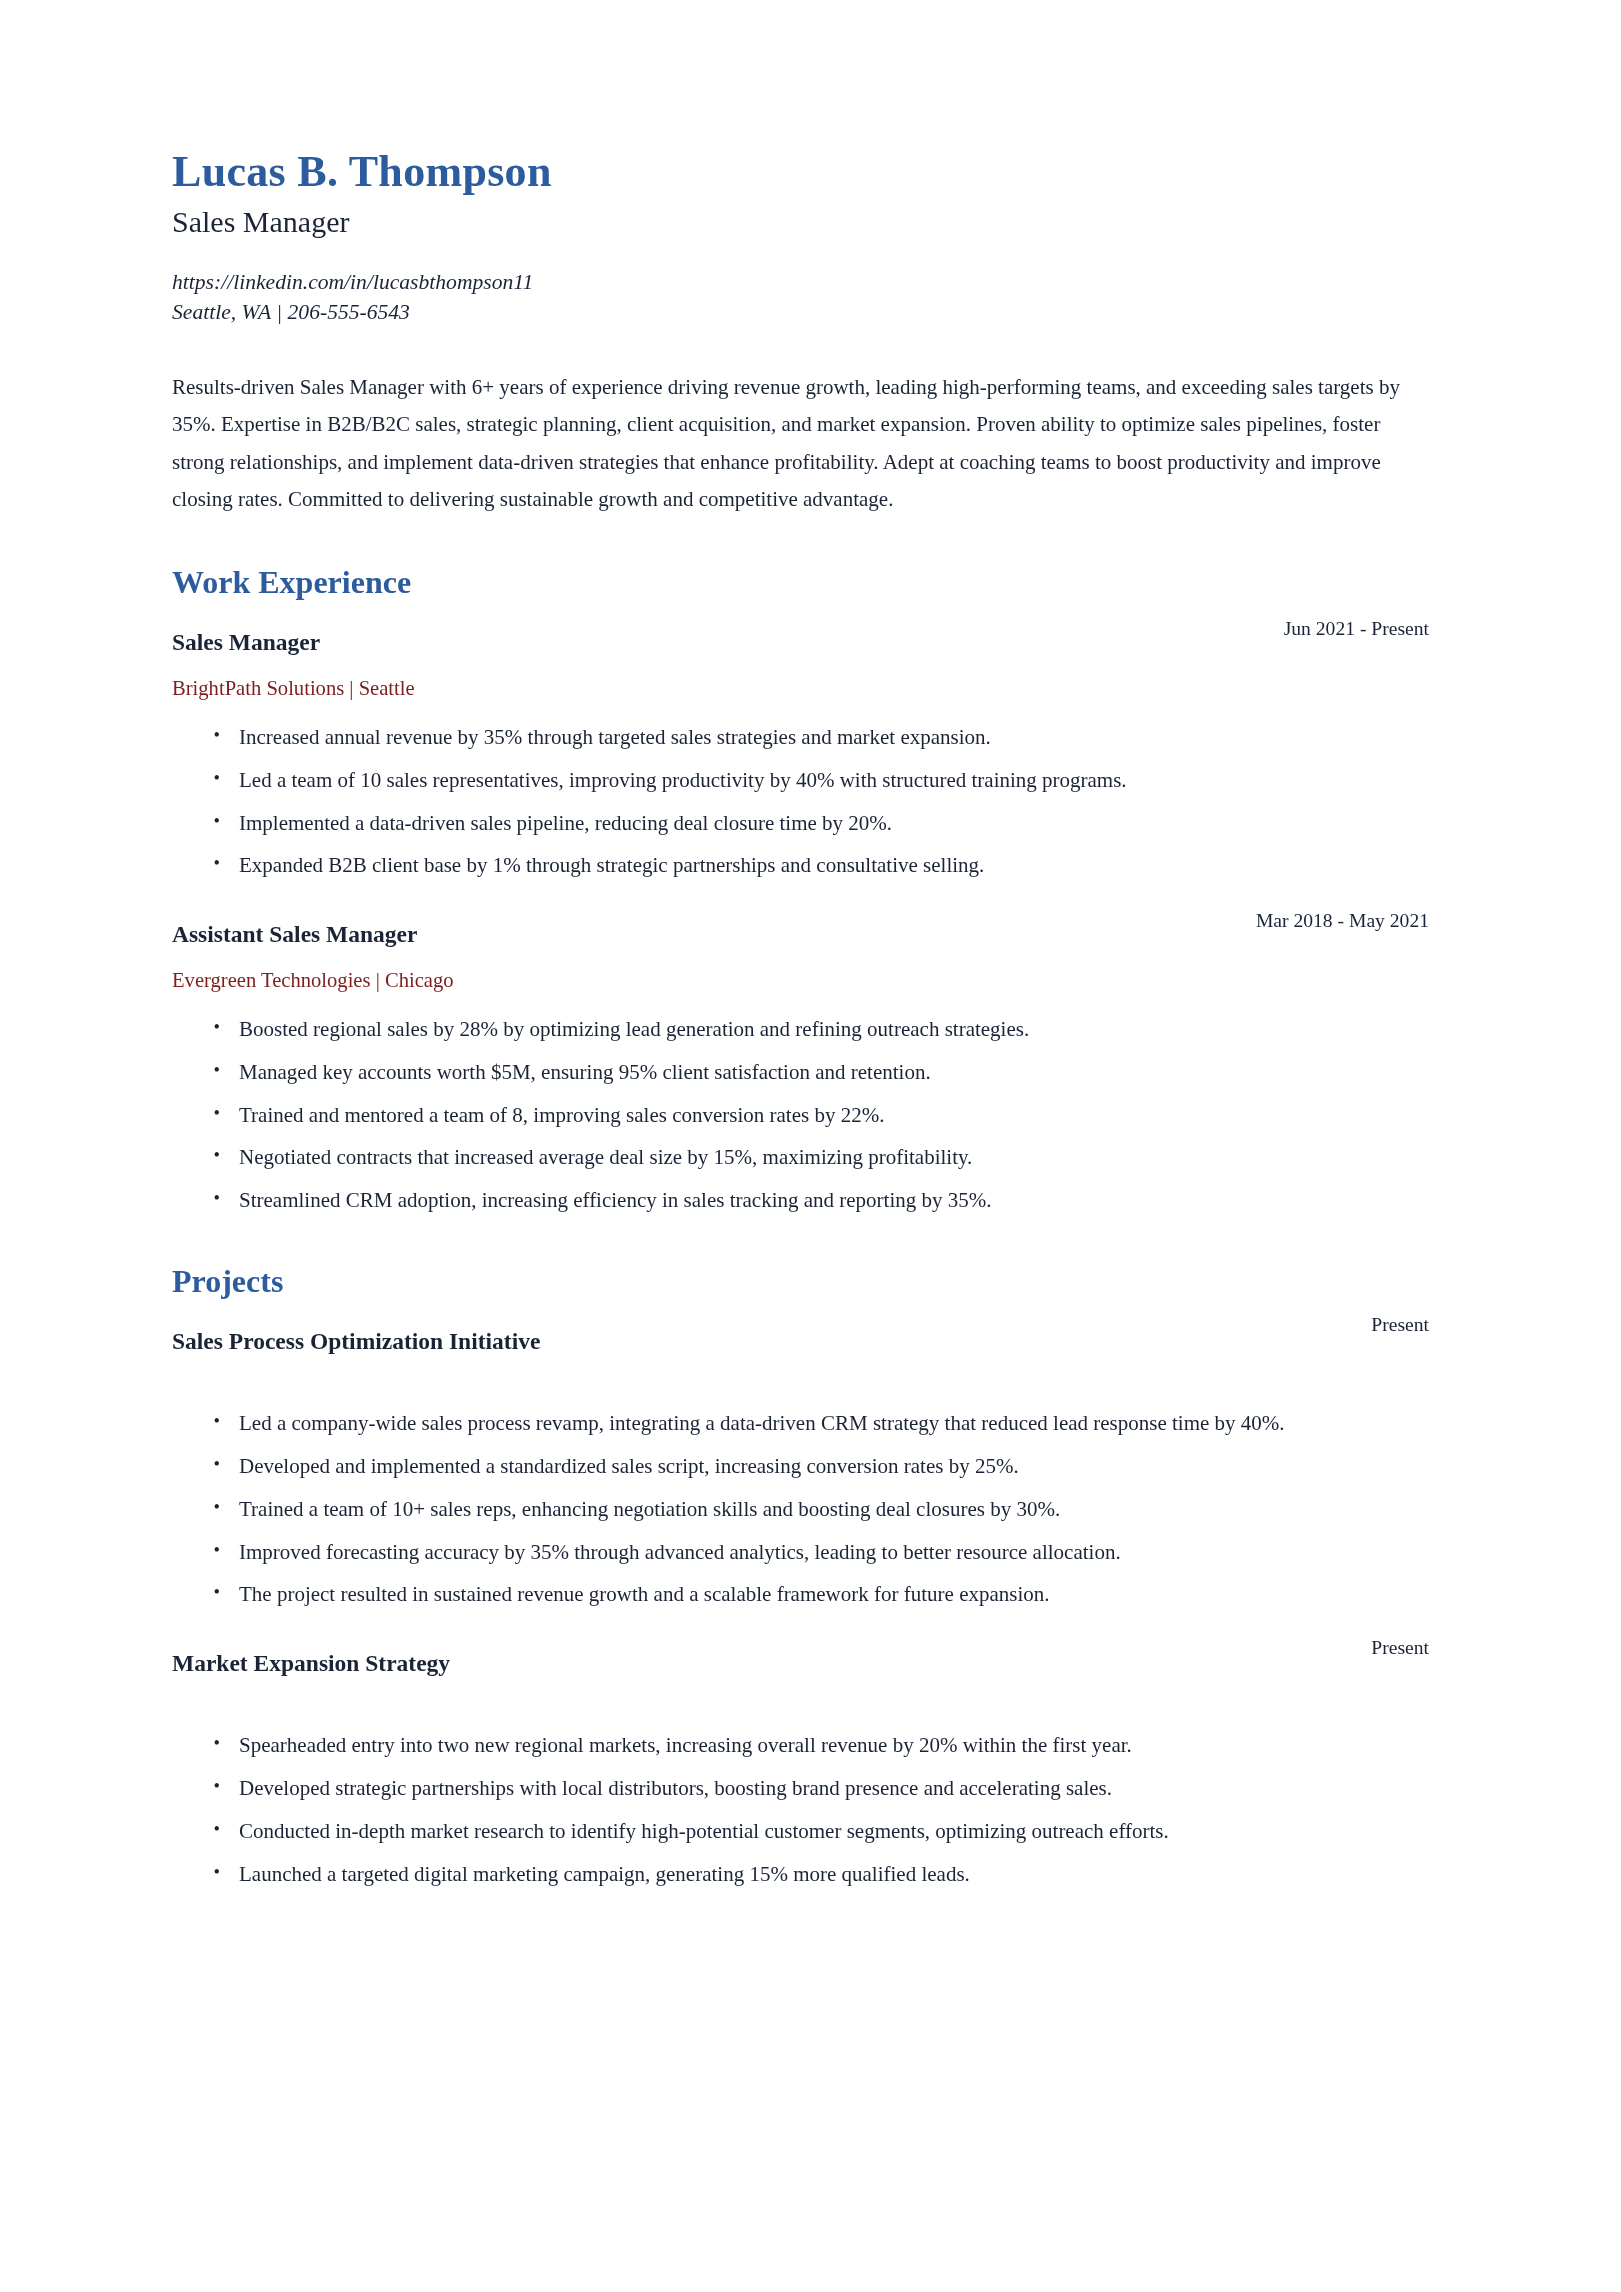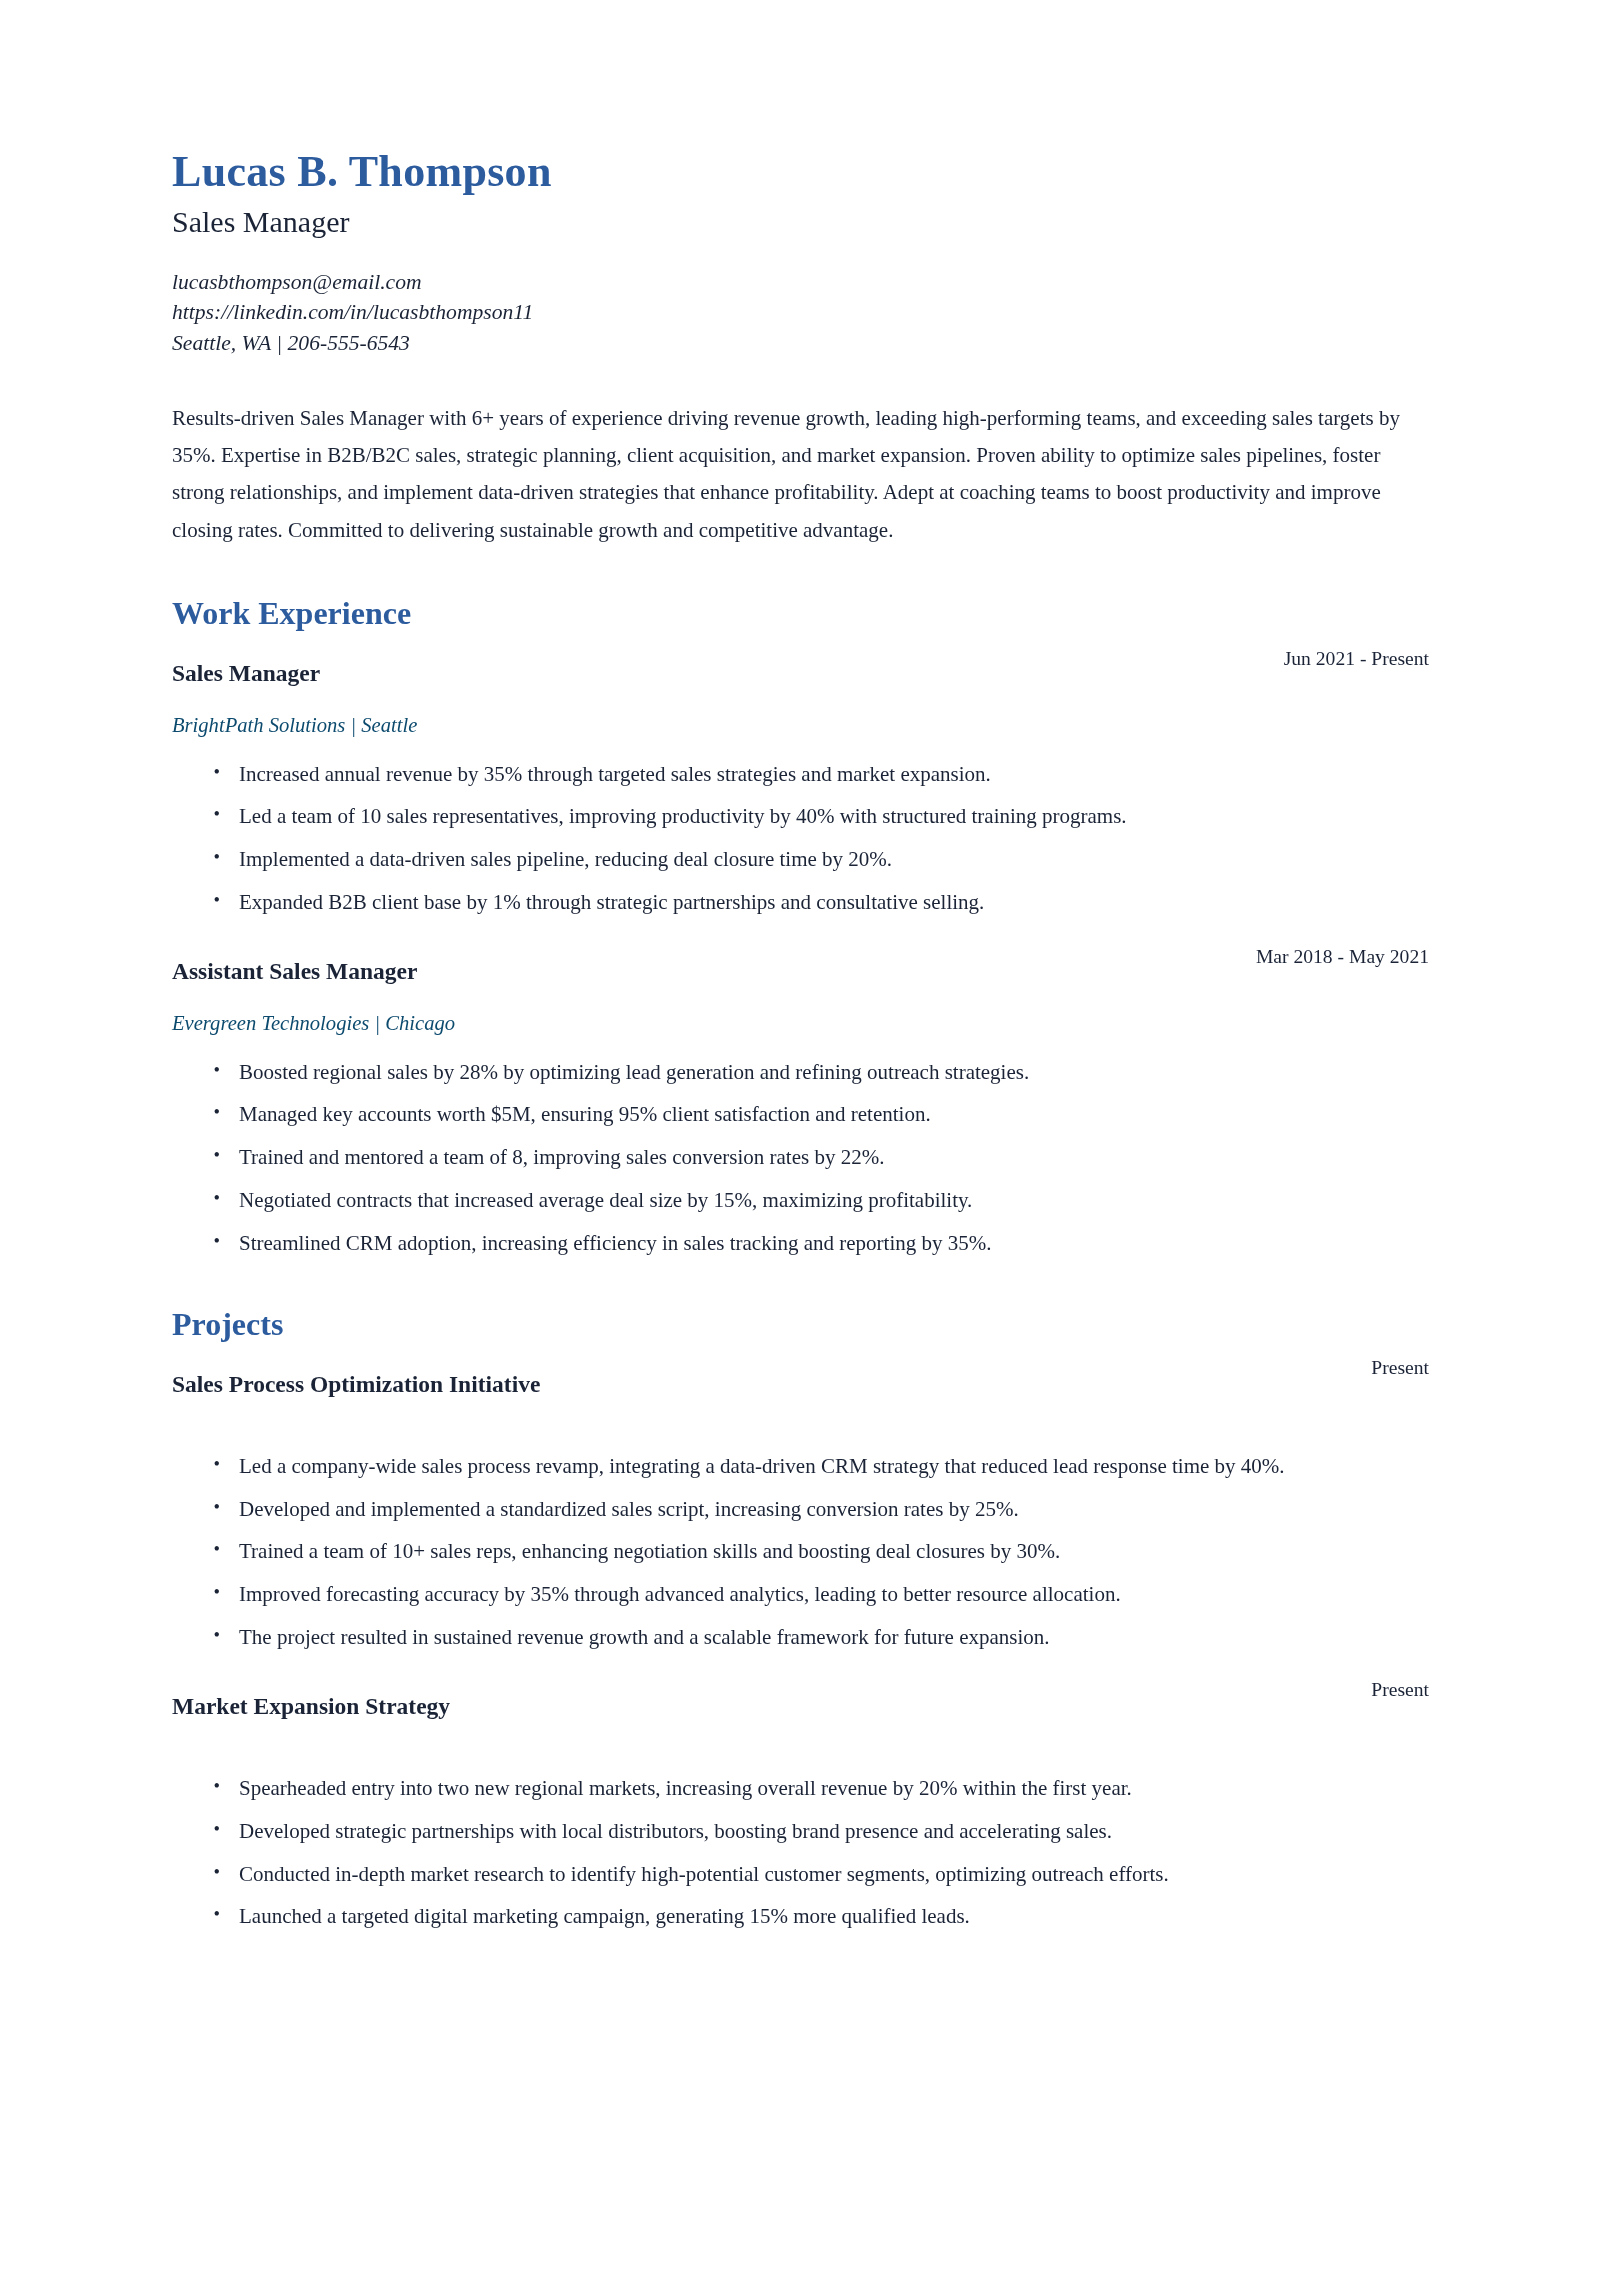--- a/index.html
+++ b/index.html
@@ -151,7 +151,6 @@
       <h1 class="full-name">Lucas B. Thompson</h1>
       <div class="job-title">Sales Manager</div>
       <div class="contact-block">
-        <div class="contact-line">lucasbthompson@email.com</div>
         <div class="contact-line">https://linkedin.com/in/lucasbthompson11</div>
         <div class="contact-line">Seattle, WA | 206-555-6543</div>
       </div>

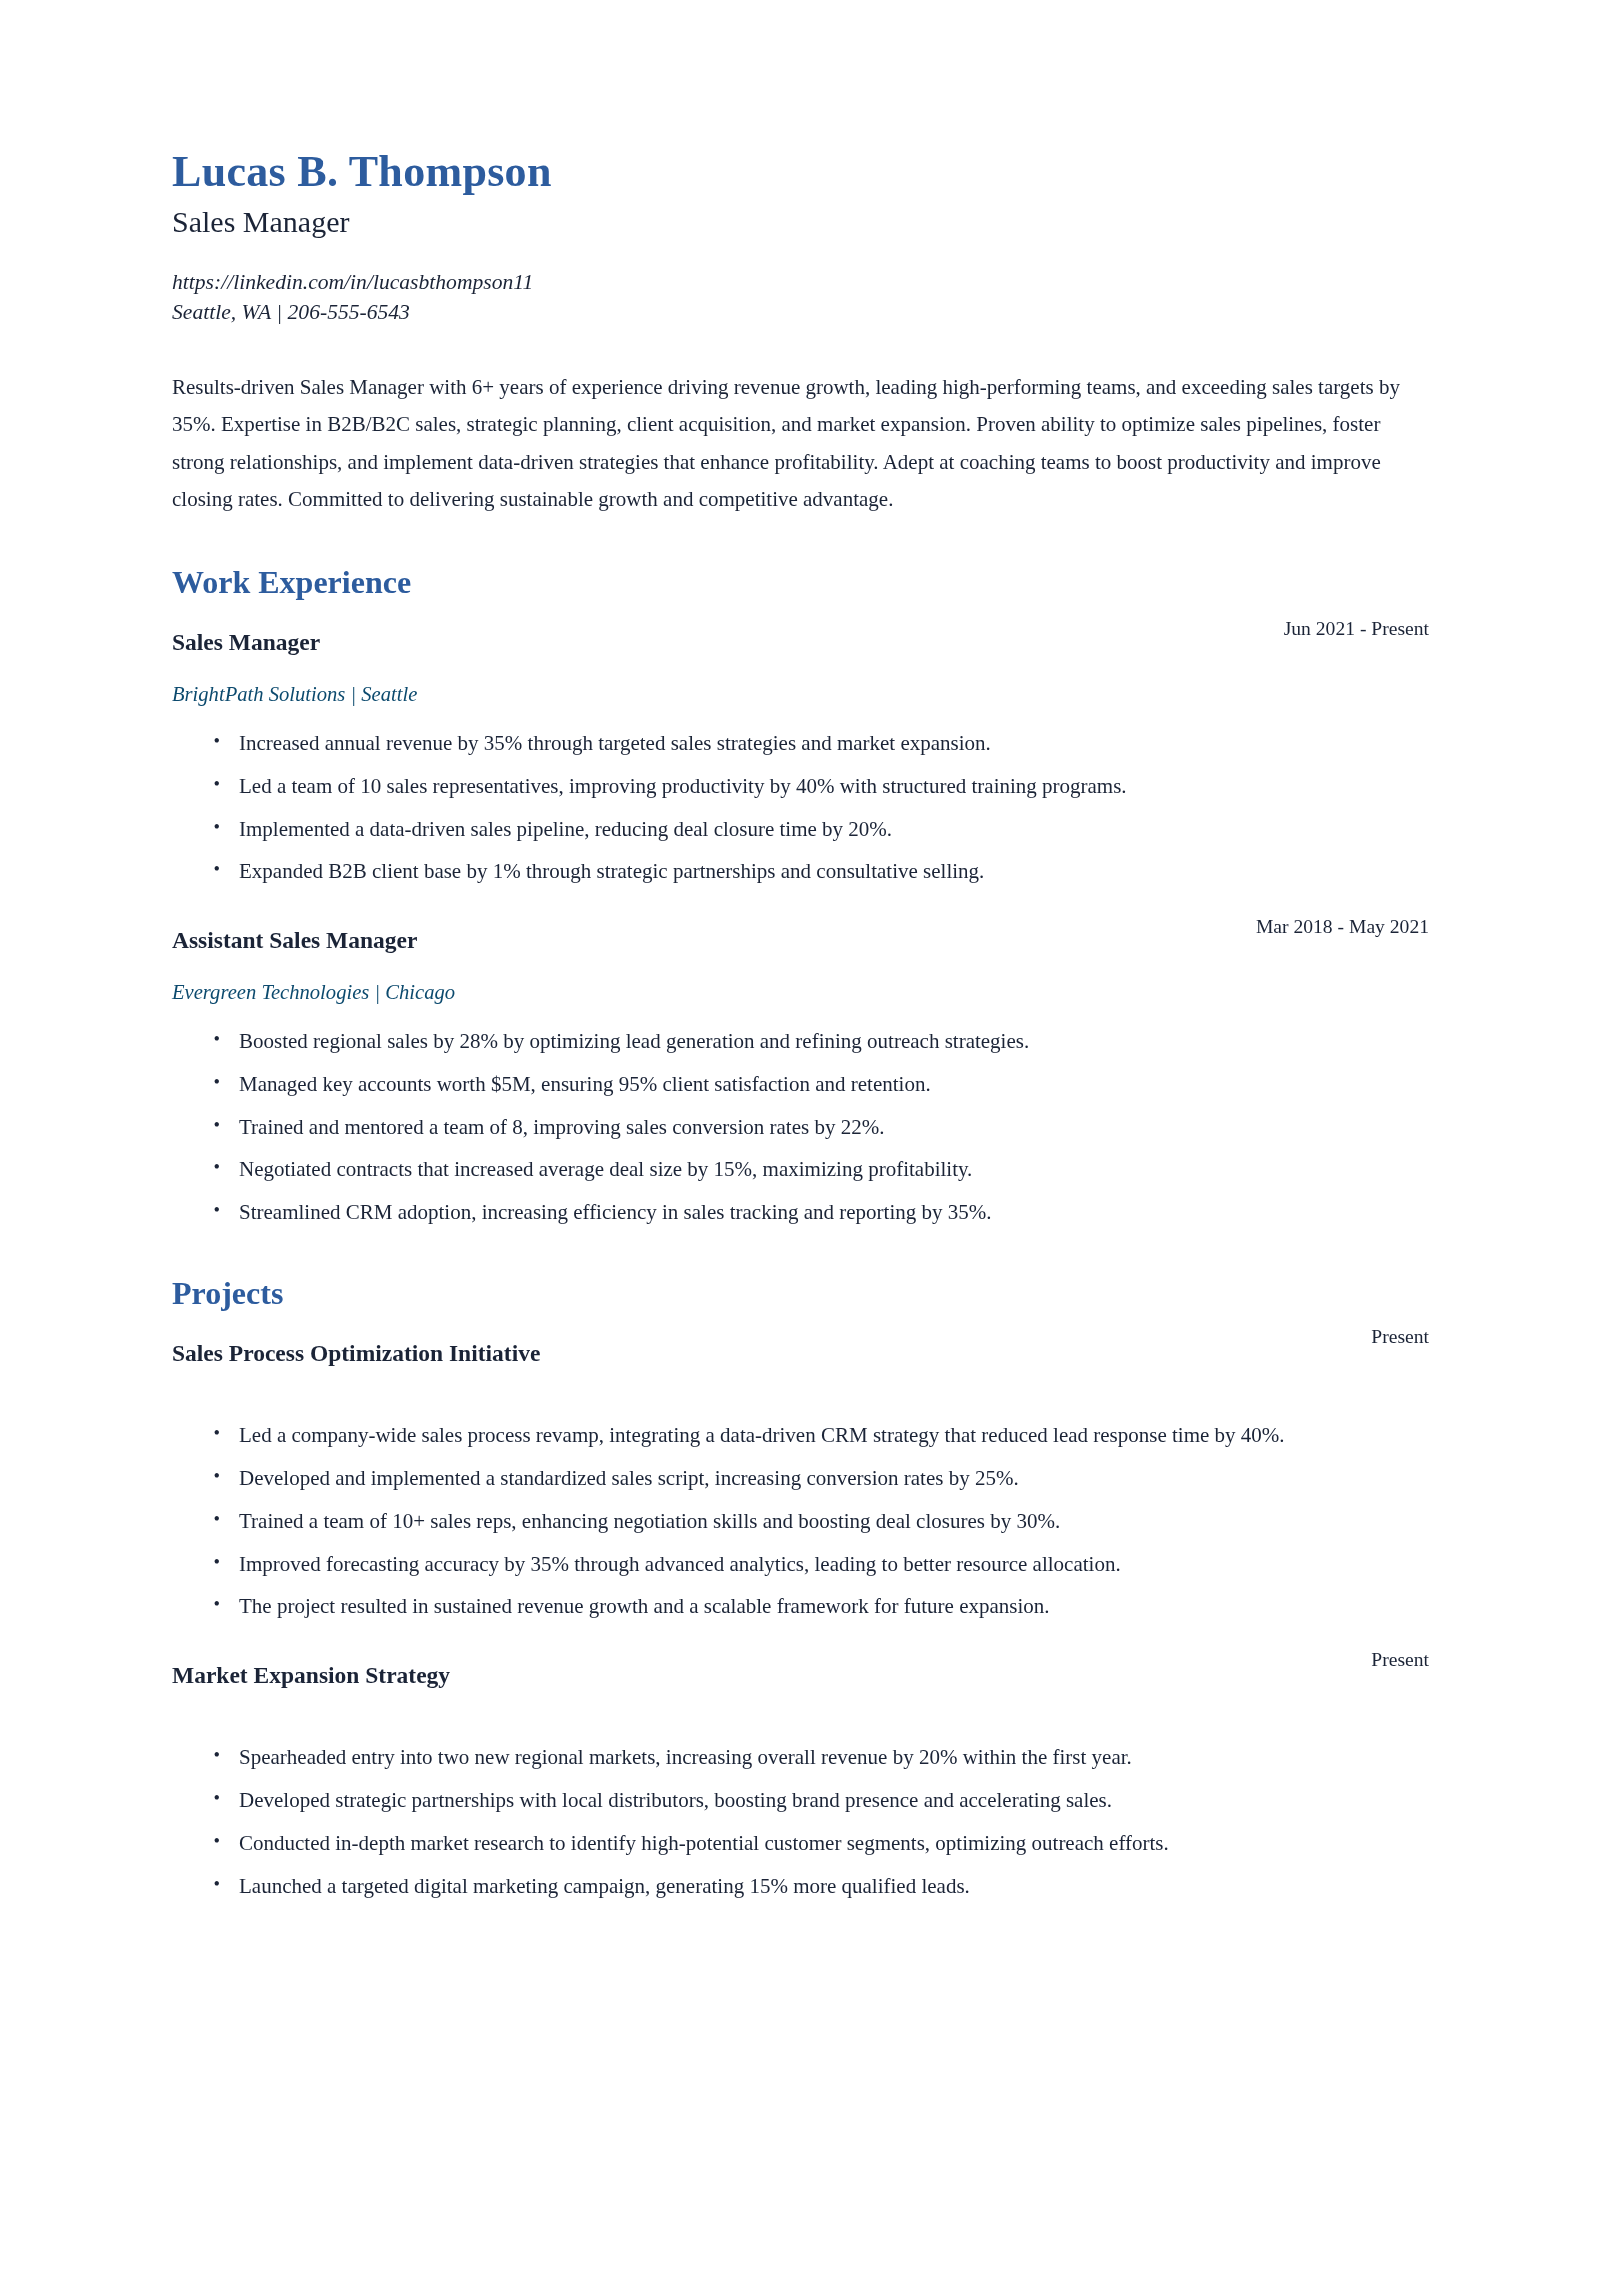--- a/index.html
+++ b/index.html
@@ -107,10 +107,9 @@
   }
   .entry-sub {
     font-size: 20.6px;
-    font-style: italic;
-    color: #0c4a6e;
+    color: #7f1d1d;
     line-height: 1.45;
-    margin-top: 20px;
+    margin-top: 14px;
   }
   .bullets {
     list-style: none;

